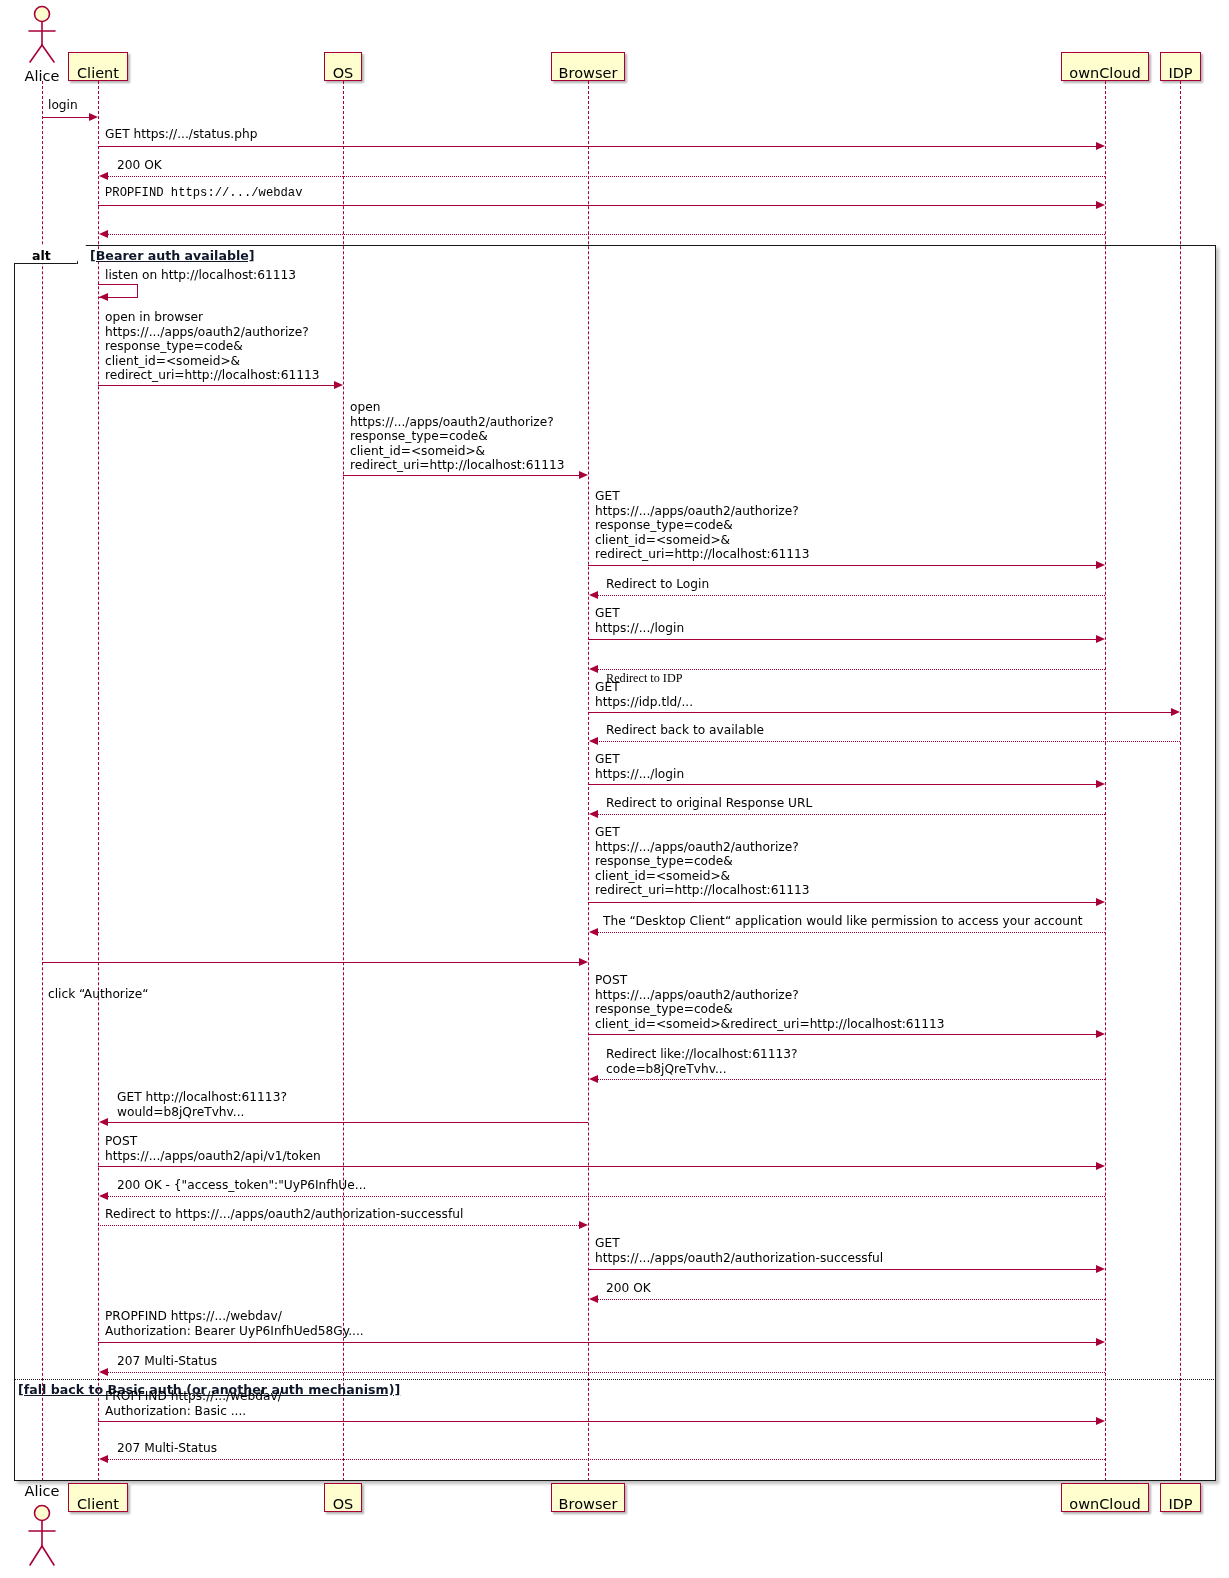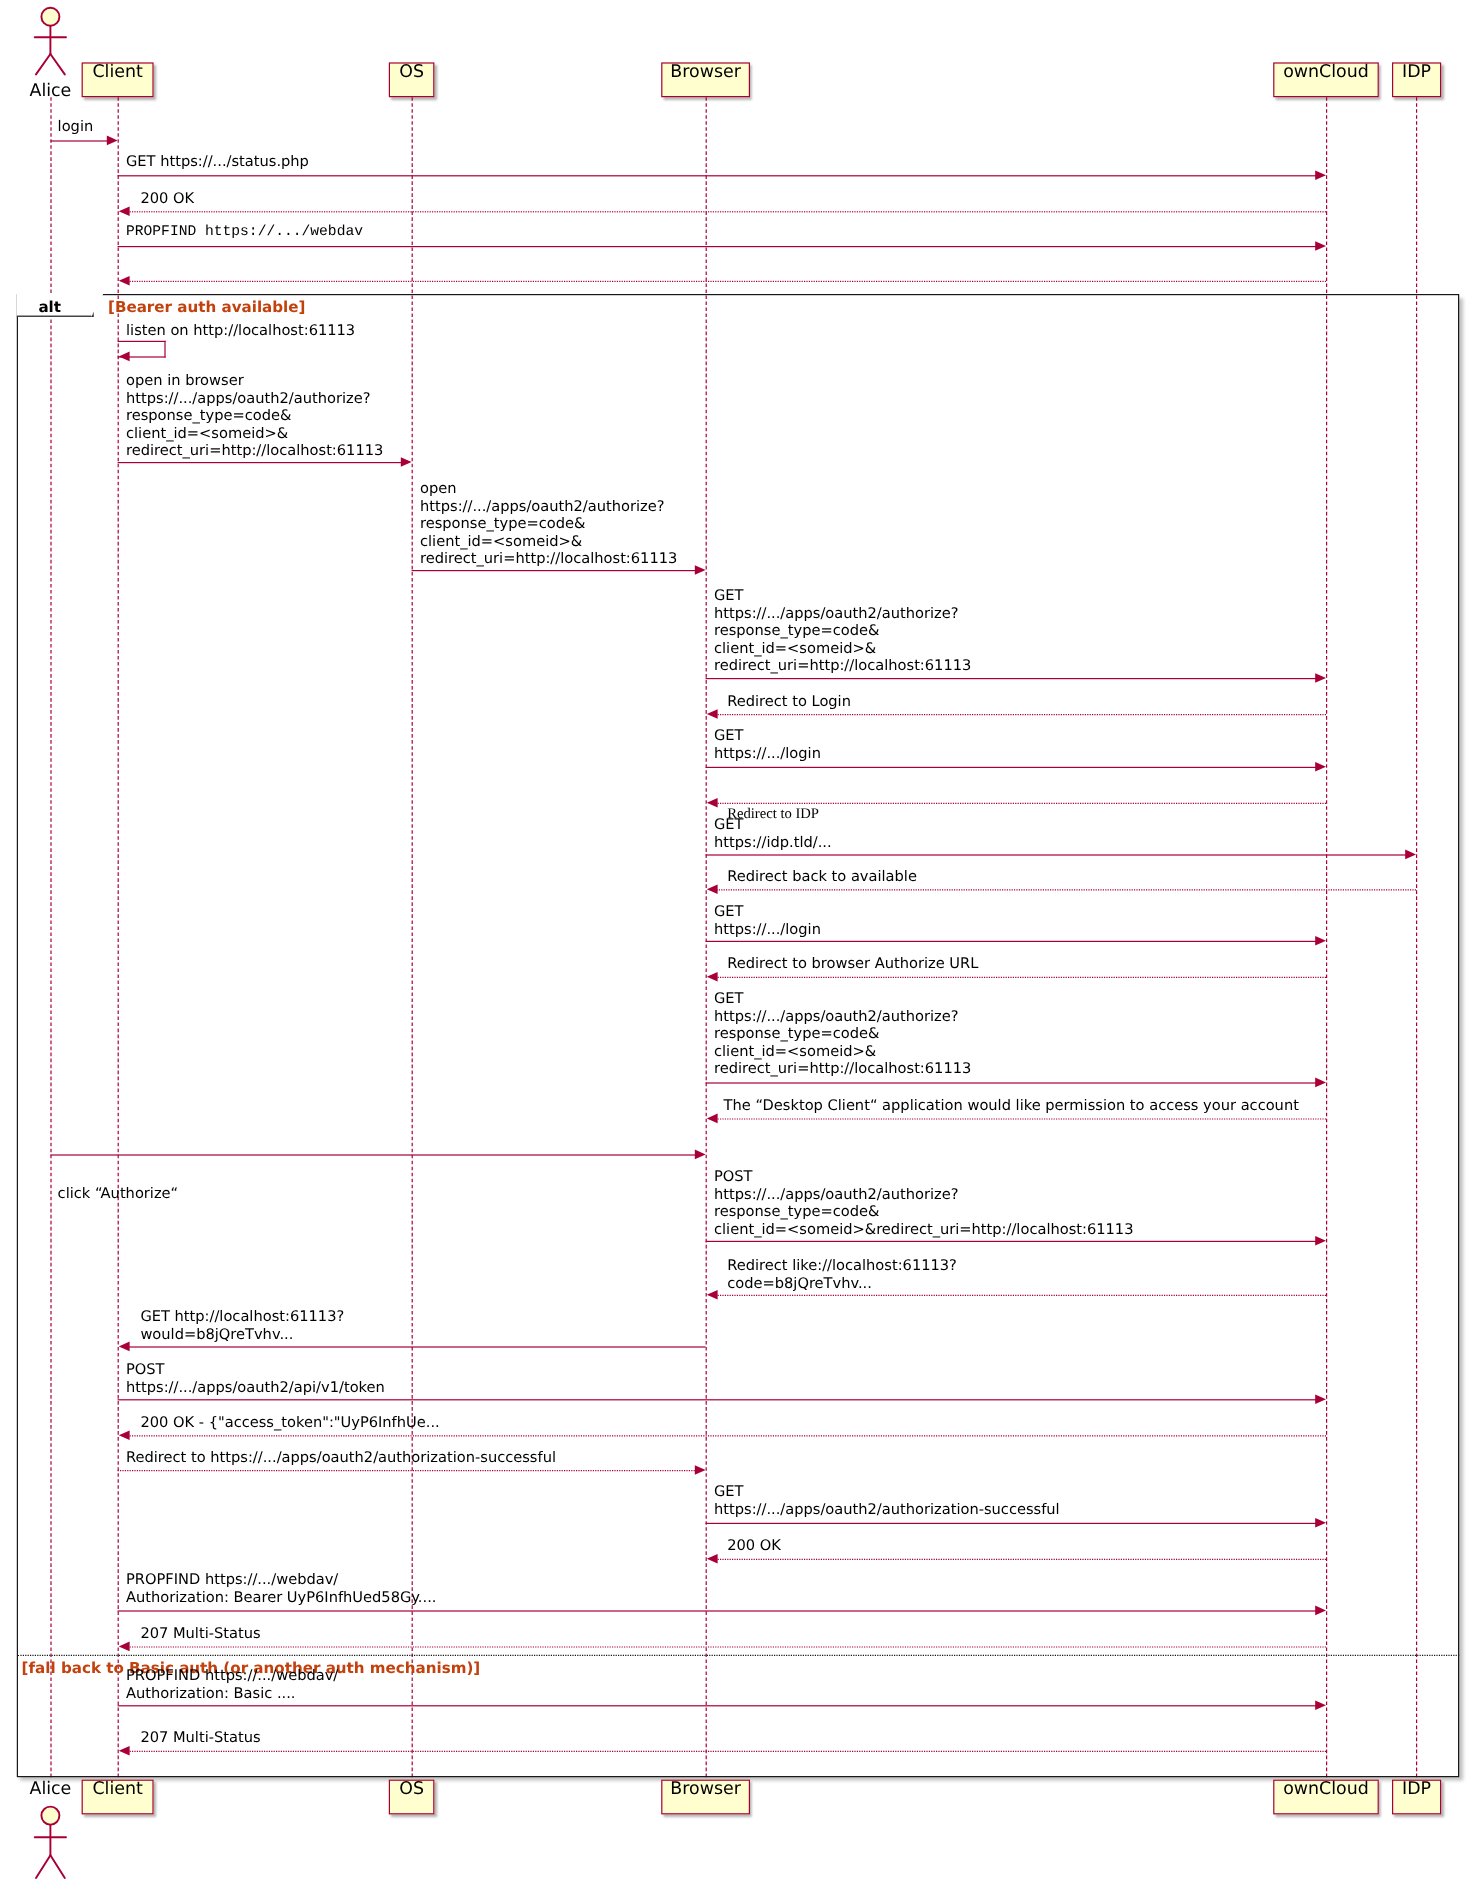--- a/index.html
+++ b/index.html
@@ -10,7 +10,7 @@
   .pbox{position:absolute;background:#FEFECE;border:1.5px solid #A80036;
         box-shadow:2px 2px 2px rgba(0,0,0,.30);
         font-size:14.5px;color:#000;line-height:1;
-        display:flex;align-items:flex-start;justify-content:center;
+        display:flex;align-items:flex-end;justify-content:center;
         white-space:nowrap;box-sizing:border-box;}
   .actor-label{position:absolute;font-size:14.5px;color:#000;white-space:nowrap;text-align:center;}
 

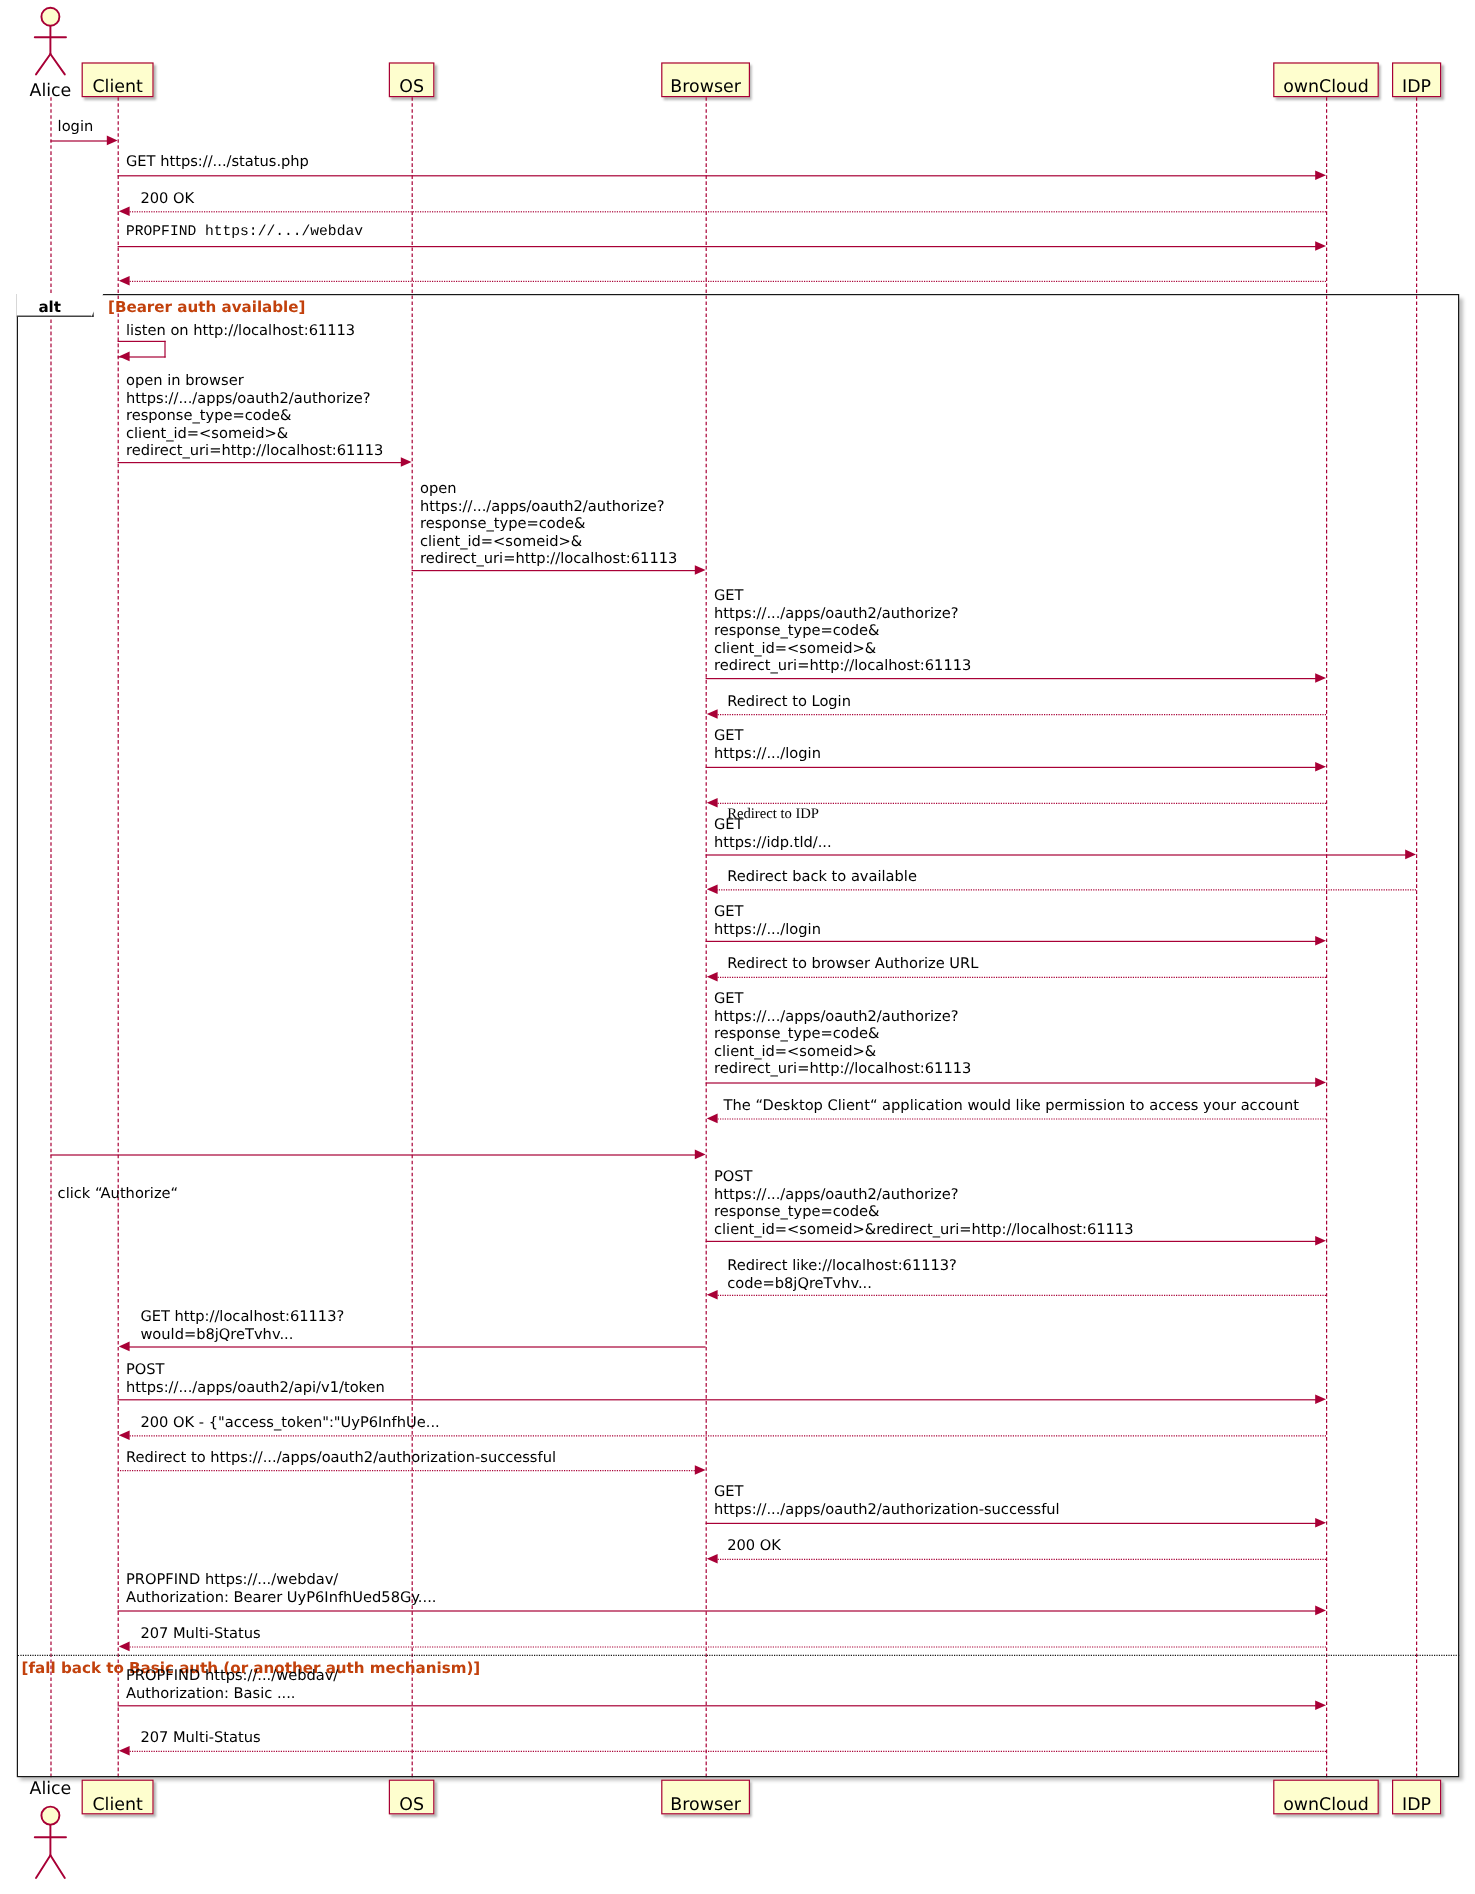--- a/index.html
+++ b/index.html
@@ -36,7 +36,7 @@
   .frame-tab:after{content:"";position:absolute;right:-9px;top:0;width:0;height:0;
              border-top:19px solid #FFFFFF;border-right:10px solid transparent;}
   .frame-label{position:absolute;font-size:12.6px;font-weight:bold;color:#000;white-space:nowrap;}
-  .frame-cond{position:absolute;font-size:12.6px;font-weight:bold;color:#c2410c;white-space:nowrap;}
+  .frame-cond{position:absolute;font-size:12.6px;font-weight:bold;color:#0f172a;white-space:nowrap;text-decoration:underline;}
   .divider{position:absolute;height:0;border-top:1.6px dotted #181818;}
 
   

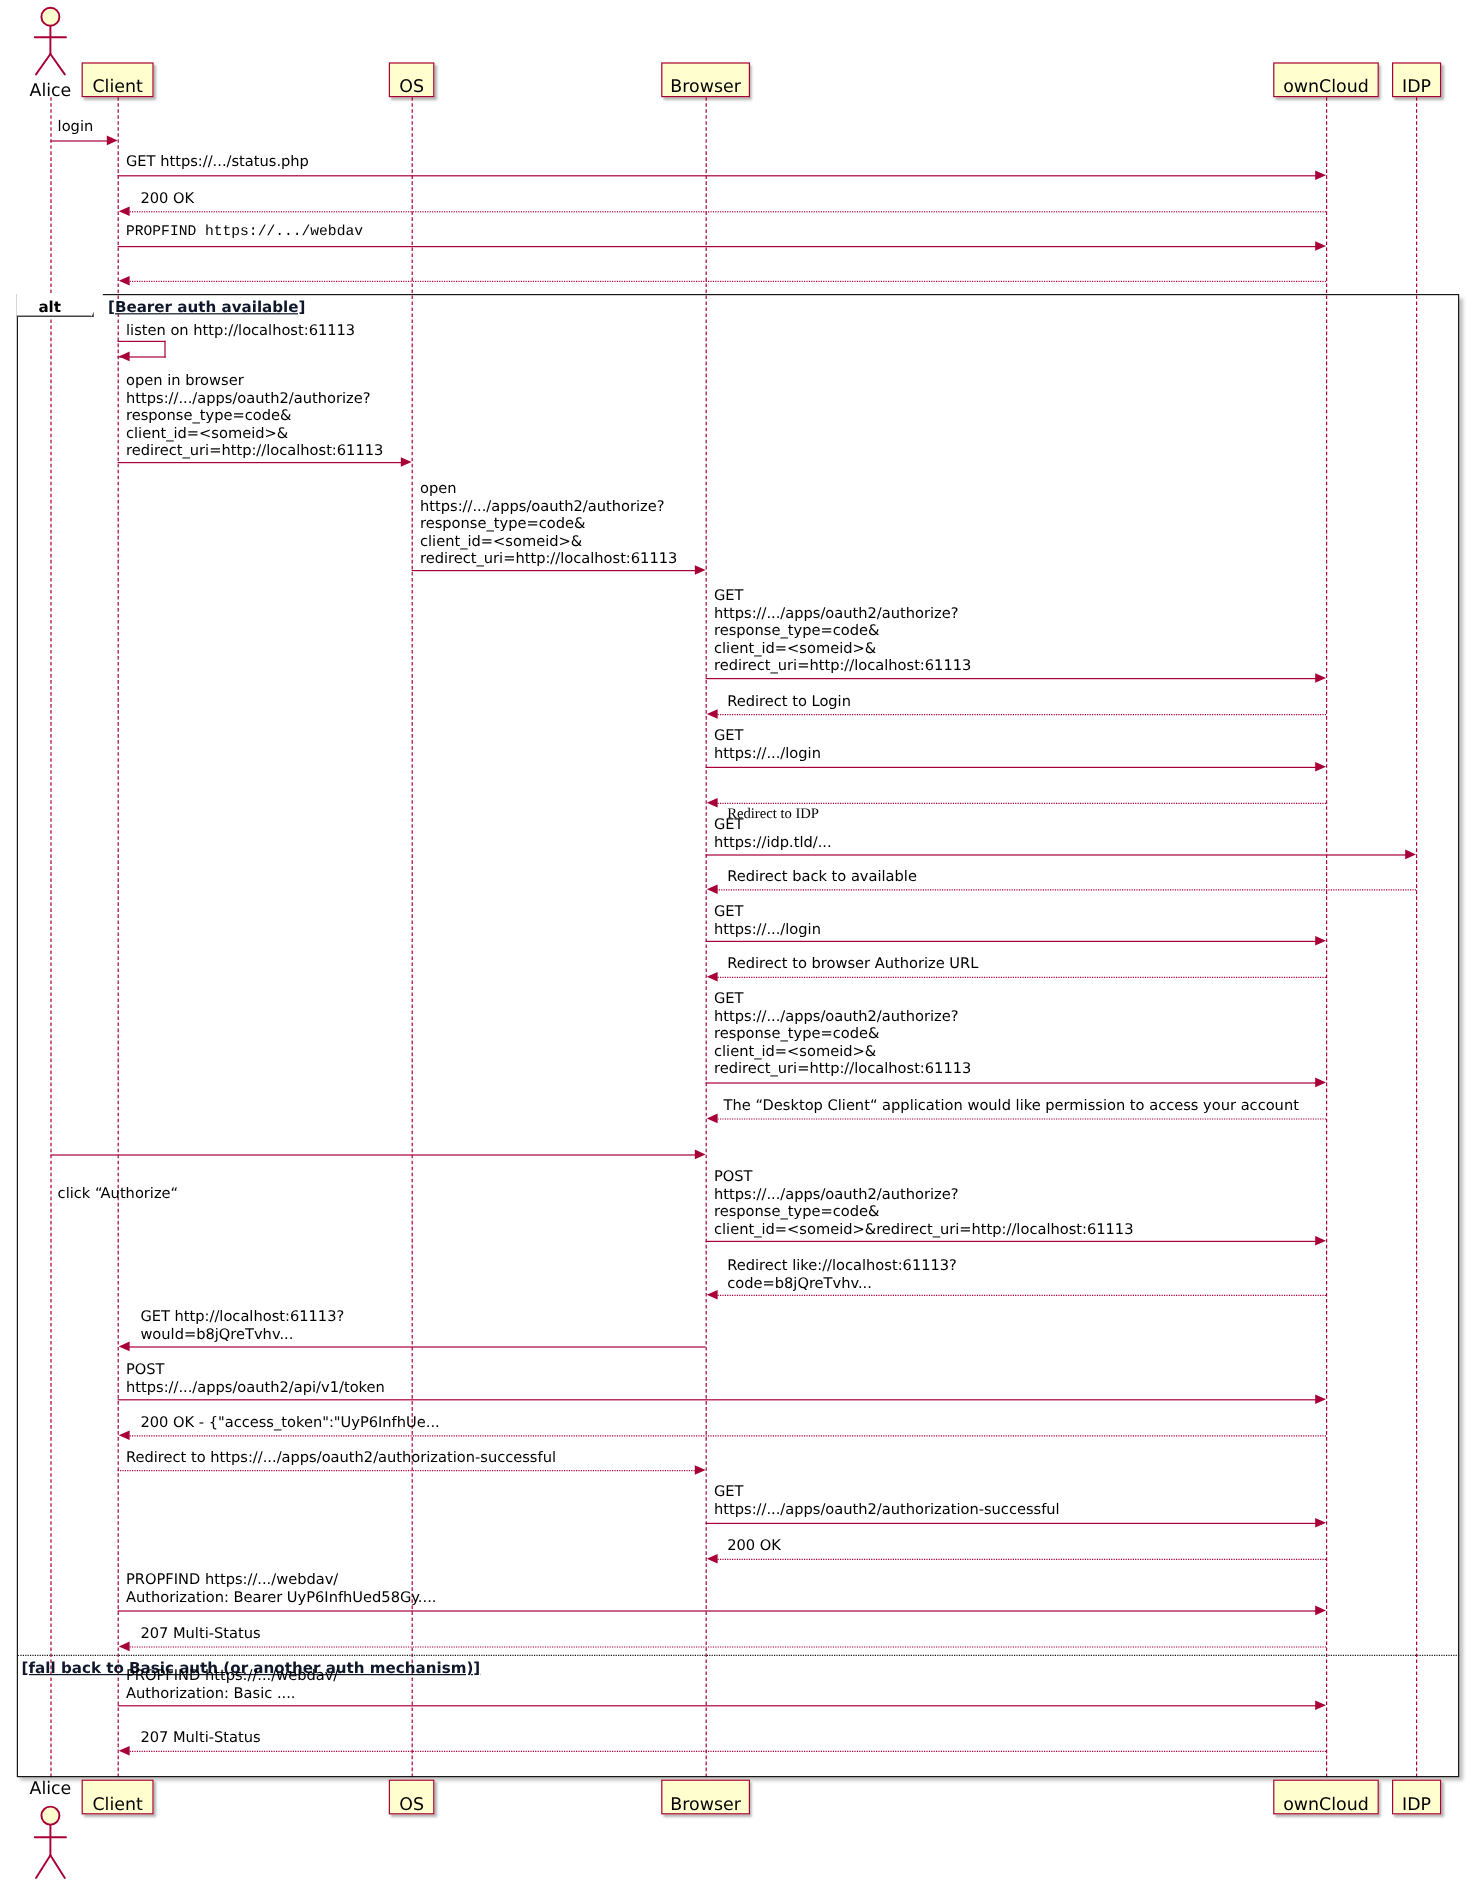--- a/index.html
+++ b/index.html
@@ -162,7 +162,7 @@
   <div class="arrow" style="left:588px;top:784px;width:510px;"></div>
   <div class="head r" style="left:1096px;top:780px;"></div>
 
-  <div class="msg" style="left:606px;top:796px;">Redirect to browser Authorize URL</div>
+  <div class="msg" style="left:606px;top:796px;">Redirect to original Response URL</div>
   <div class="arrow dotted" style="left:595px;top:814px;width:510px;"></div>
   <div class="head l" style="left:589px;top:810px;"></div>
 

